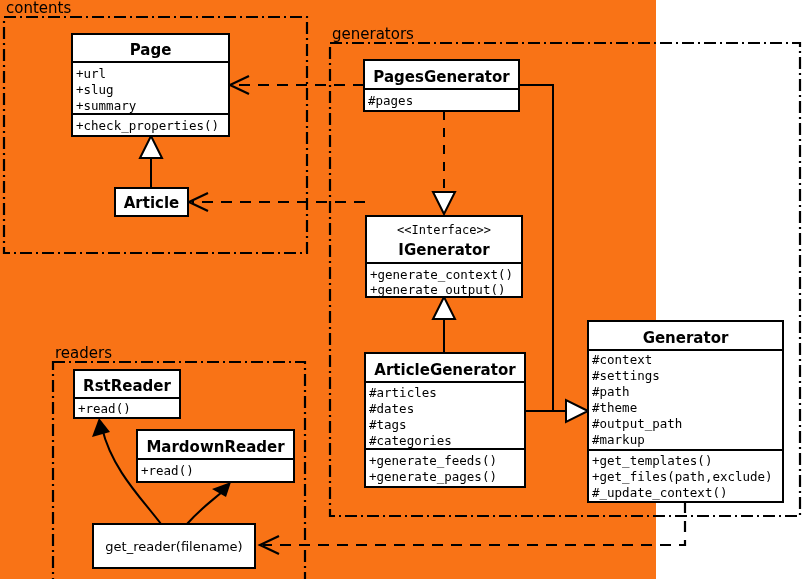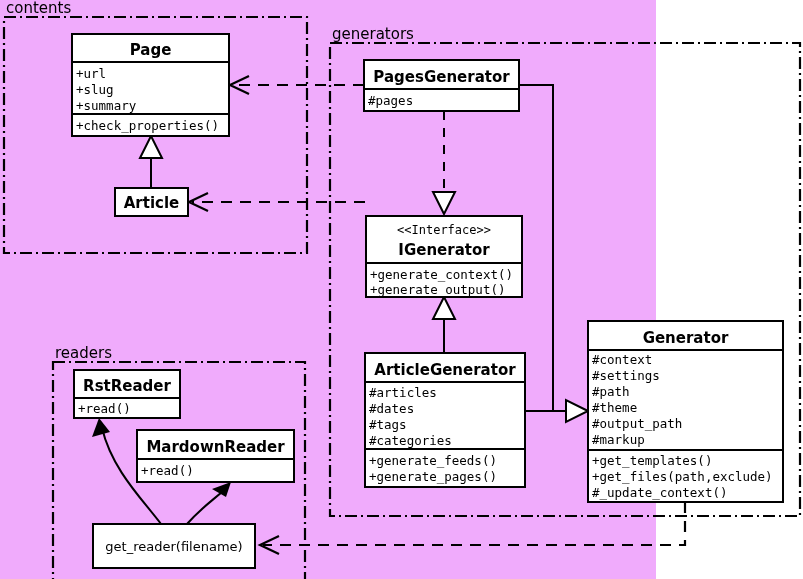--- a/index.html
+++ b/index.html
@@ -5,7 +5,7 @@
   html,body{margin:0;padding:0;background:#ffffff;}
   body{width:803px;height:579px;overflow:hidden;
        font-family:"DejaVu Sans","Liberation Sans",sans-serif;}
-  #diagram{position:relative;width:656px;height:579px;background:#f0abfc;}
+  #diagram{position:relative;width:656px;height:579px;background:#f97316;}
   svg{position:absolute;left:0;top:0;}
 
   .pkg-label{font-family:"DejaVu Sans","Liberation Sans",sans-serif;

